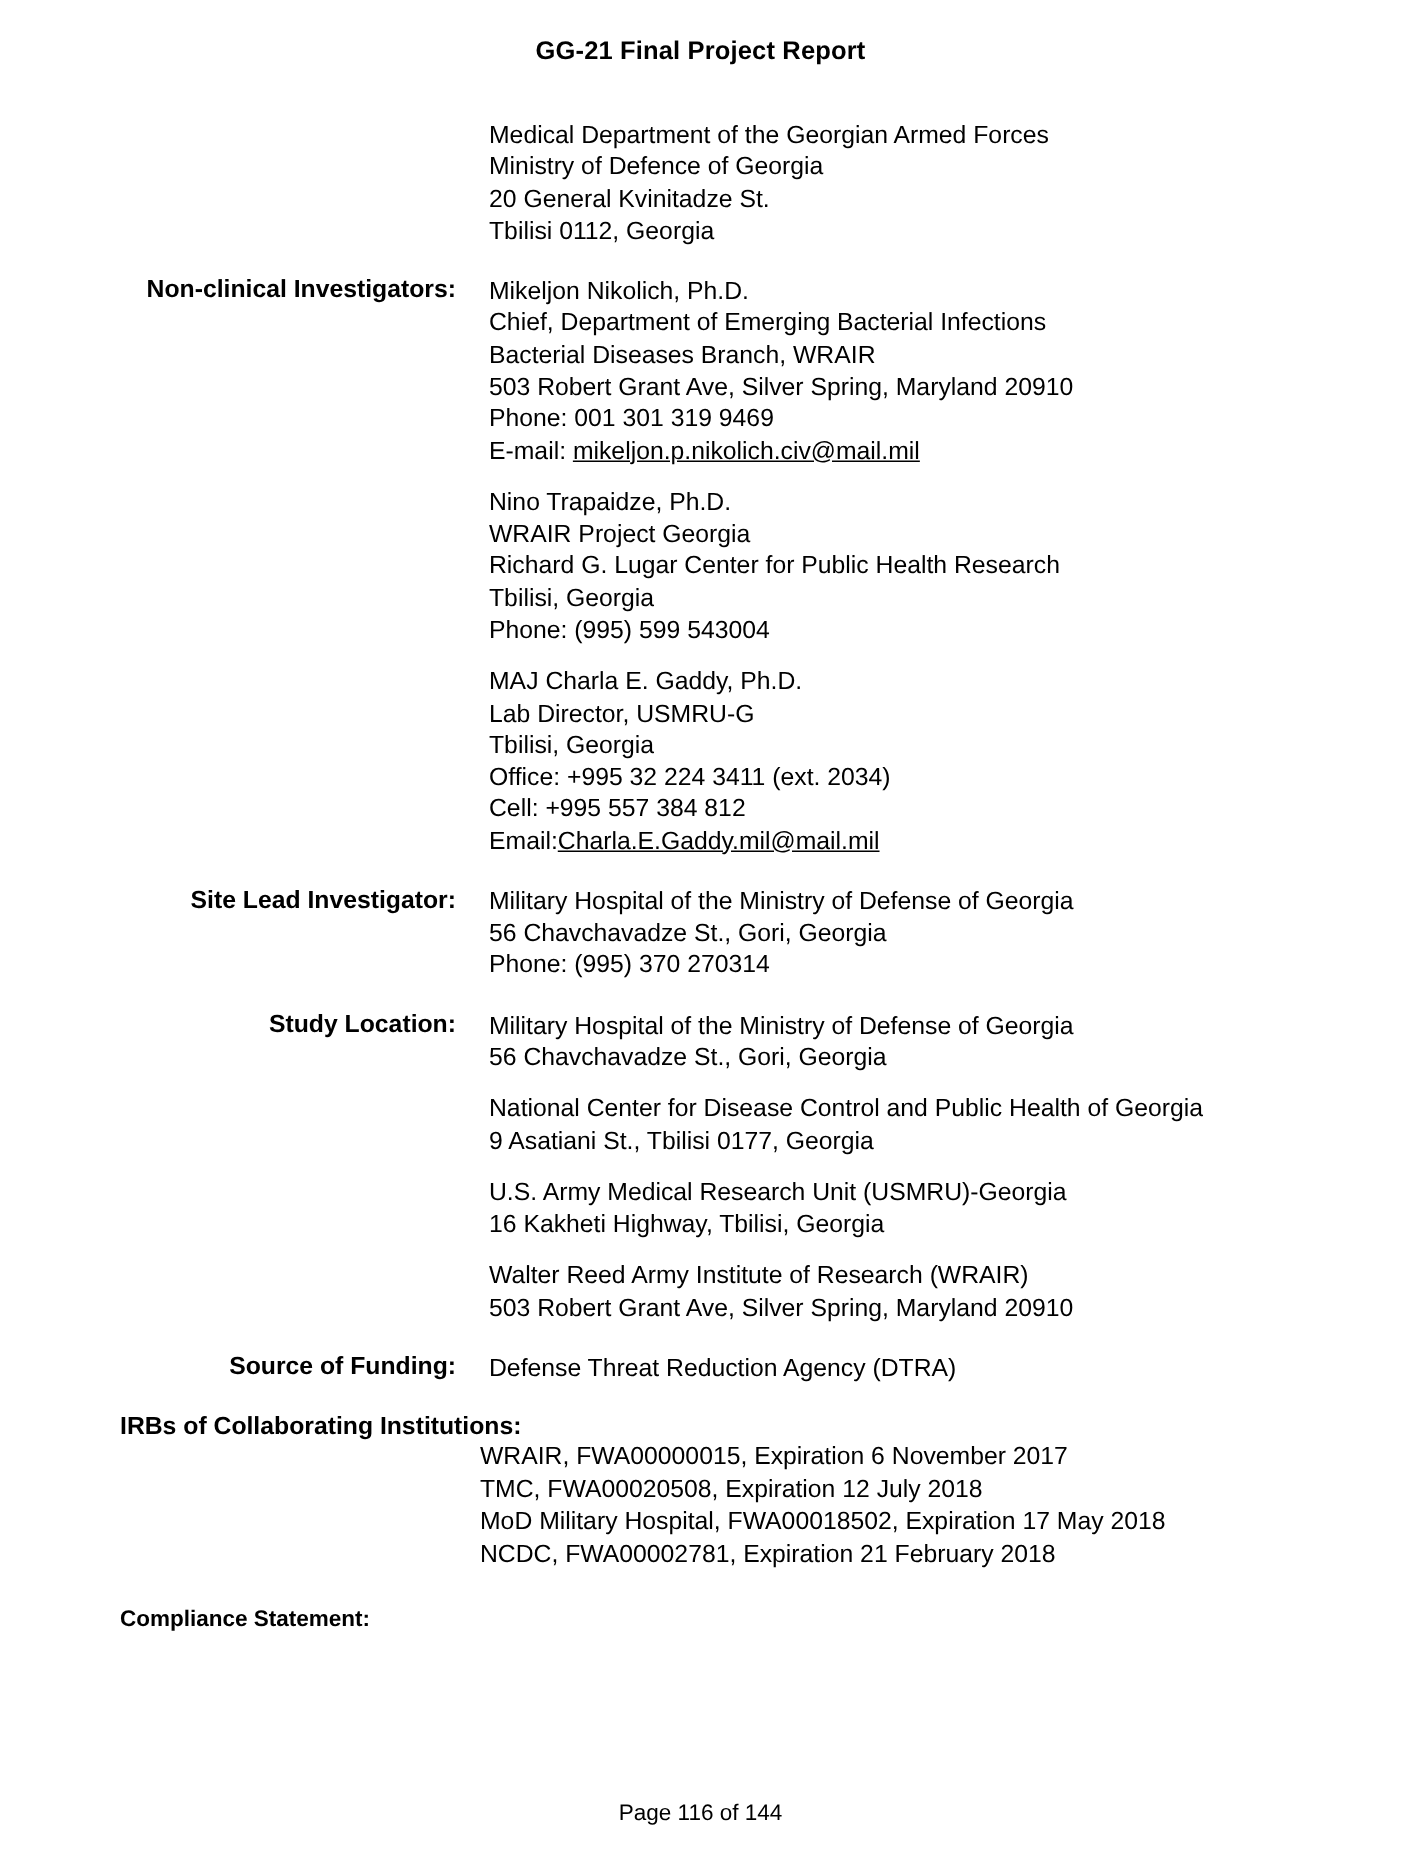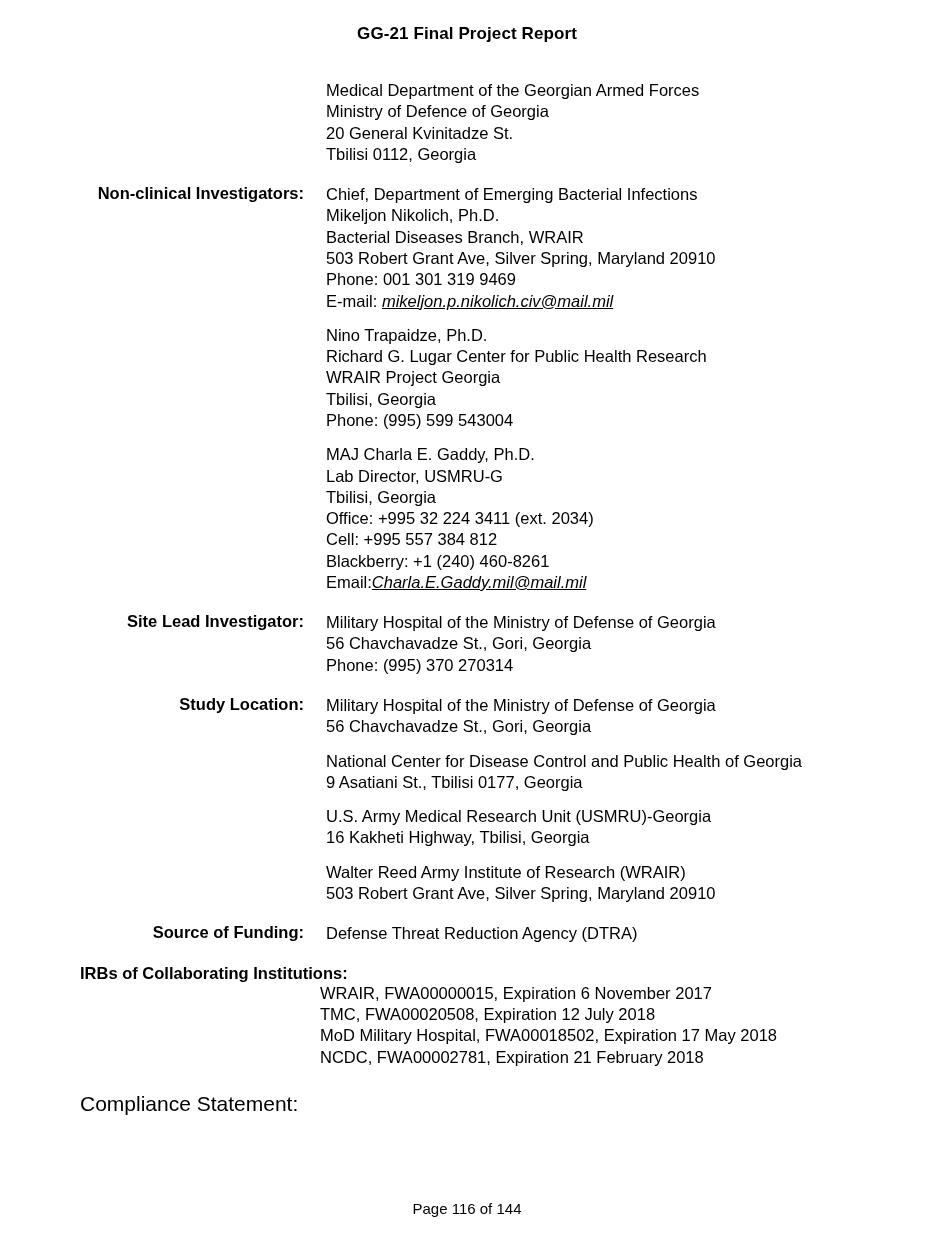--- a/index.html
+++ b/index.html
@@ -121,8 +121,8 @@
       <div class="value-col">
 
         <div class="block">
+          <div class="line">Mikeljon Nikolich, Ph.D.</div>
           <div class="line">Chief, Department of Emerging Bacterial Infections</div>
-          <div class="line">Mikeljon Nikolich, Ph.D.</div>
           <div class="line">Bacterial Diseases Branch, WRAIR</div>
           <div class="line">503 Robert Grant Ave, Silver Spring, Maryland 20910</div>
           <div class="line">Phone: 001 301 319 9469</div>

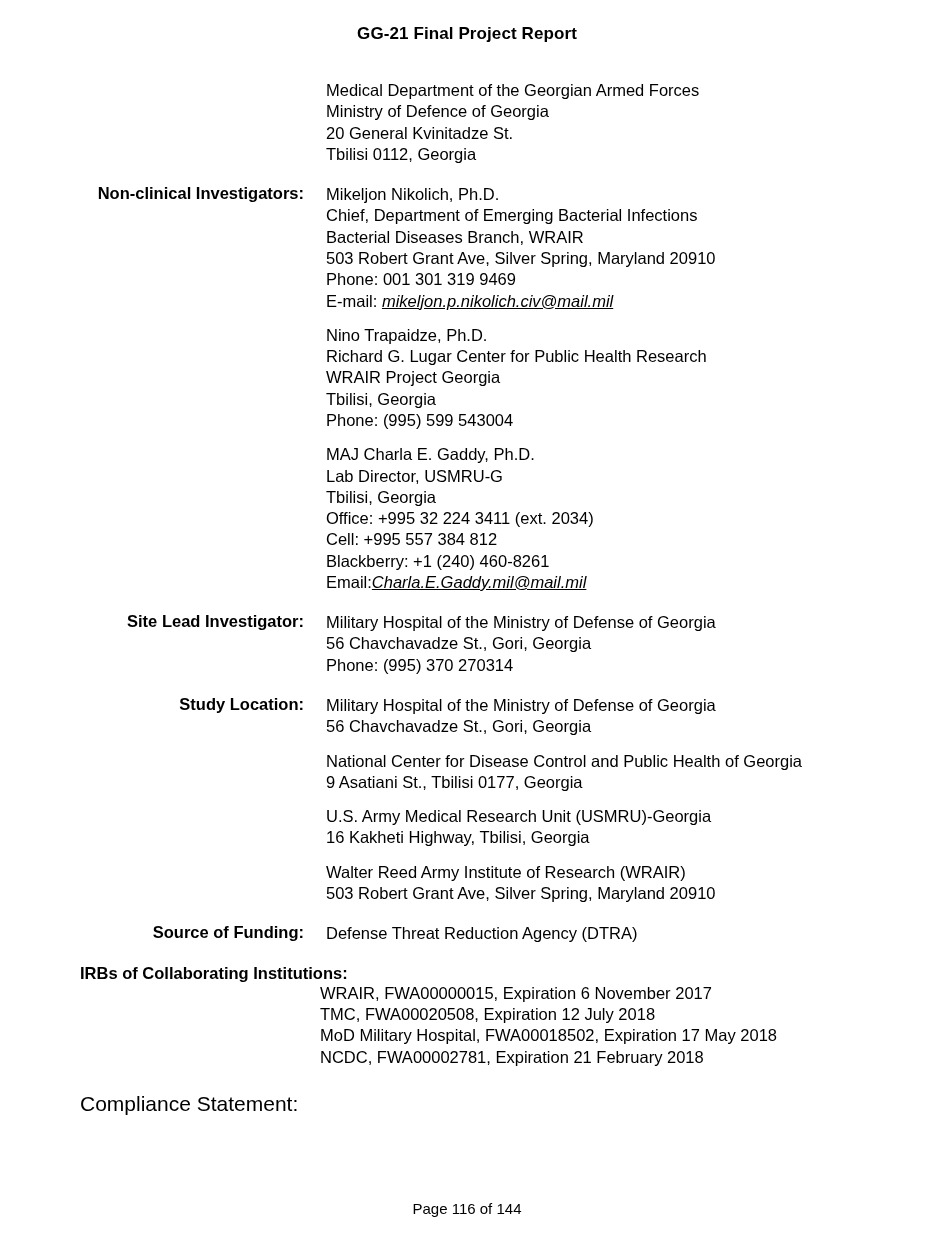--- a/index.html
+++ b/index.html
@@ -66,7 +66,6 @@
   }
   .u {
     text-decoration: underline;
-    font-style: italic;
   }
   .full-left {
     font-size: 16.5px;

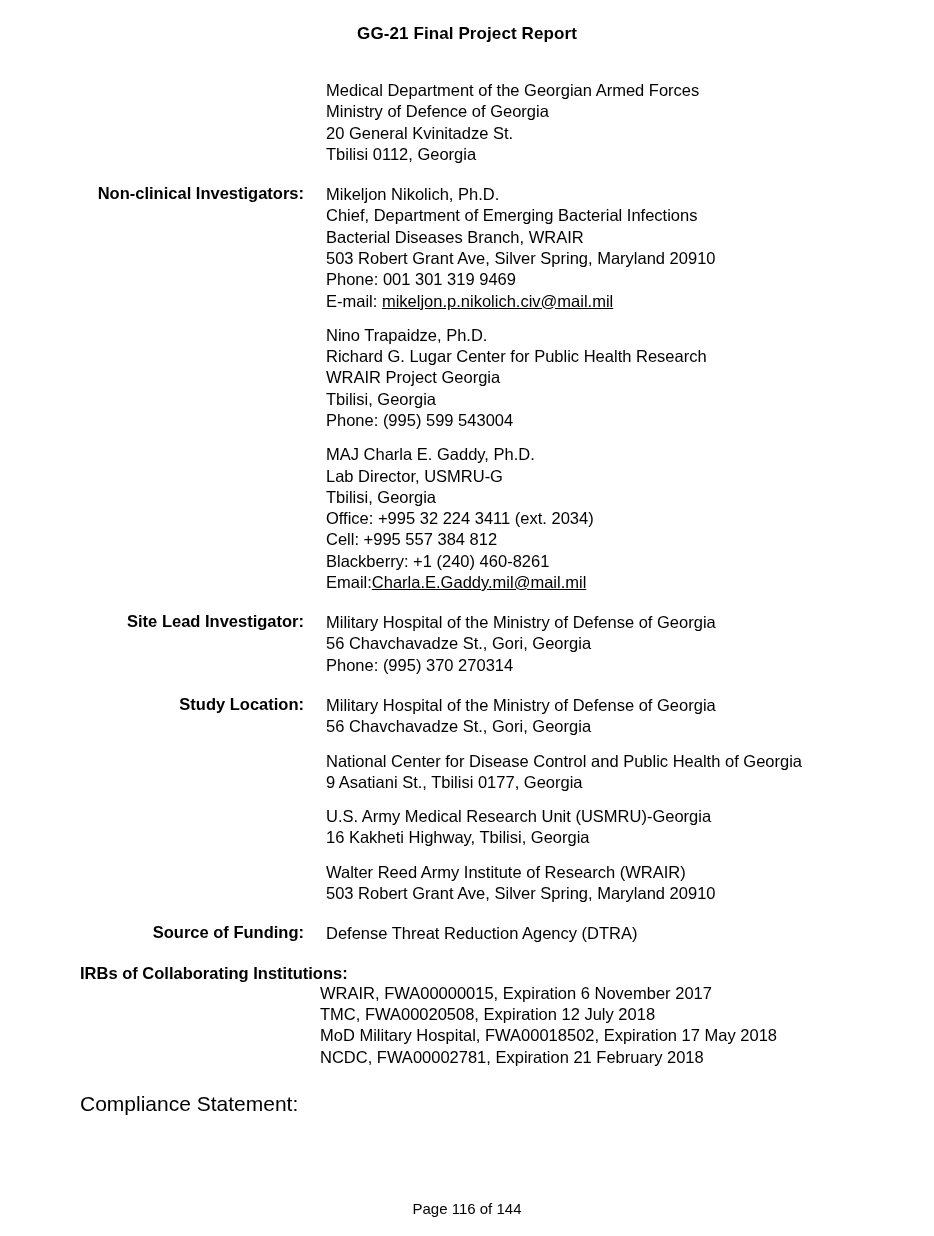--- a/index.html
+++ b/index.html
@@ -132,8 +132,8 @@
 
         <div class="block">
           <div class="line">Nino Trapaidze, Ph.D.</div>
+          <div class="line">WRAIR Project Georgia</div>
           <div class="line">Richard G. Lugar Center for Public Health Research</div>
-          <div class="line">WRAIR Project Georgia</div>
           <div class="line">Tbilisi, Georgia</div>
           <div class="line">Phone: (995) 599 543004</div>
         </div>

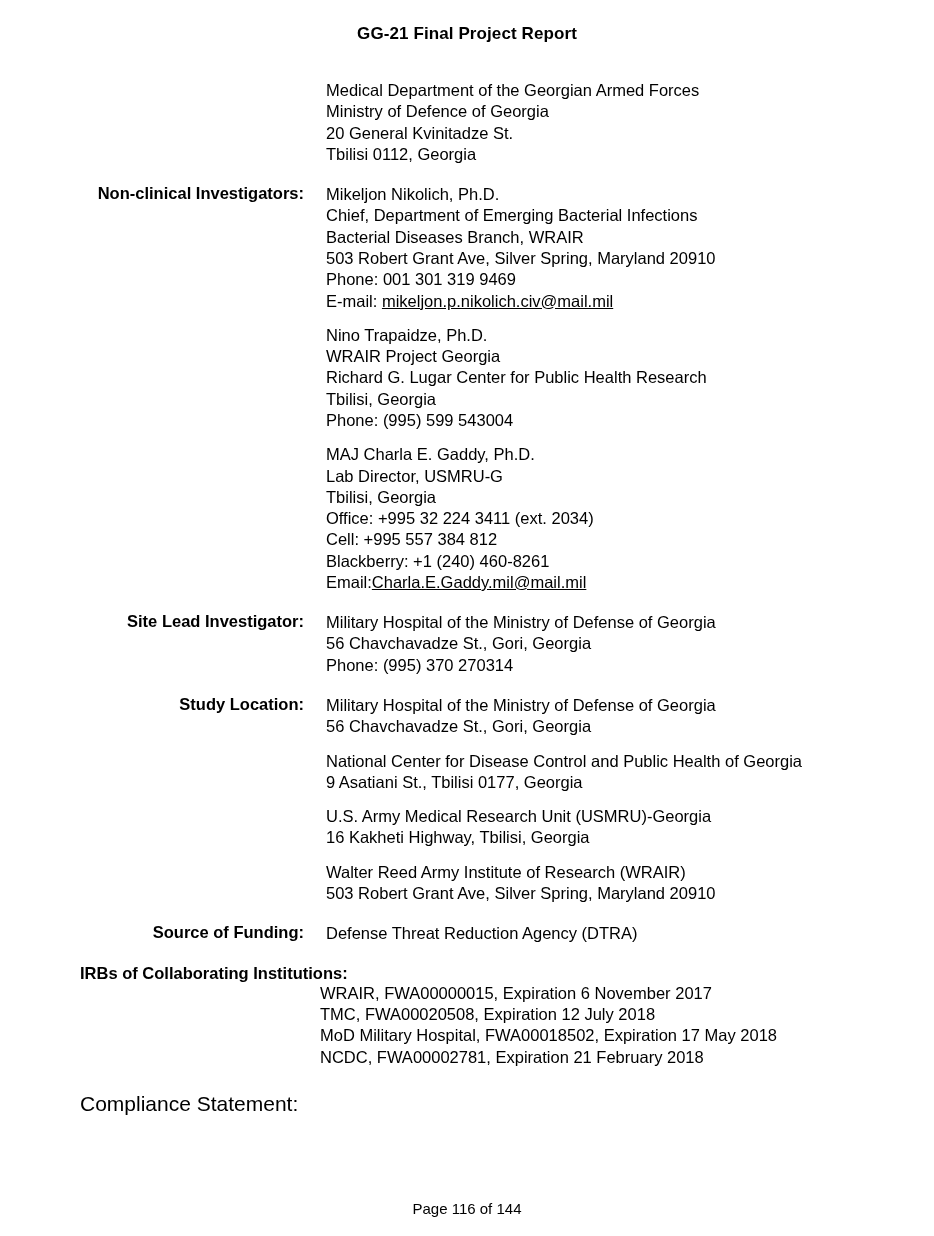--- a/index.html
+++ b/index.html
@@ -146,7 +146,6 @@
           <div class="line">Tbilisi, Georgia</div>
           <div class="line">Office: +995 32 224 3411 (ext. 2034)</div>
           <div class="line">Cell:  +995 557 384 812</div>
-          <div class="line">Blackberry: +1 (240) 460-8261</div>
           <div class="line"><span>Email:</span><span class="u">Charla.E.Gaddy.mil@mail.mil</span></div>
         </div>
 

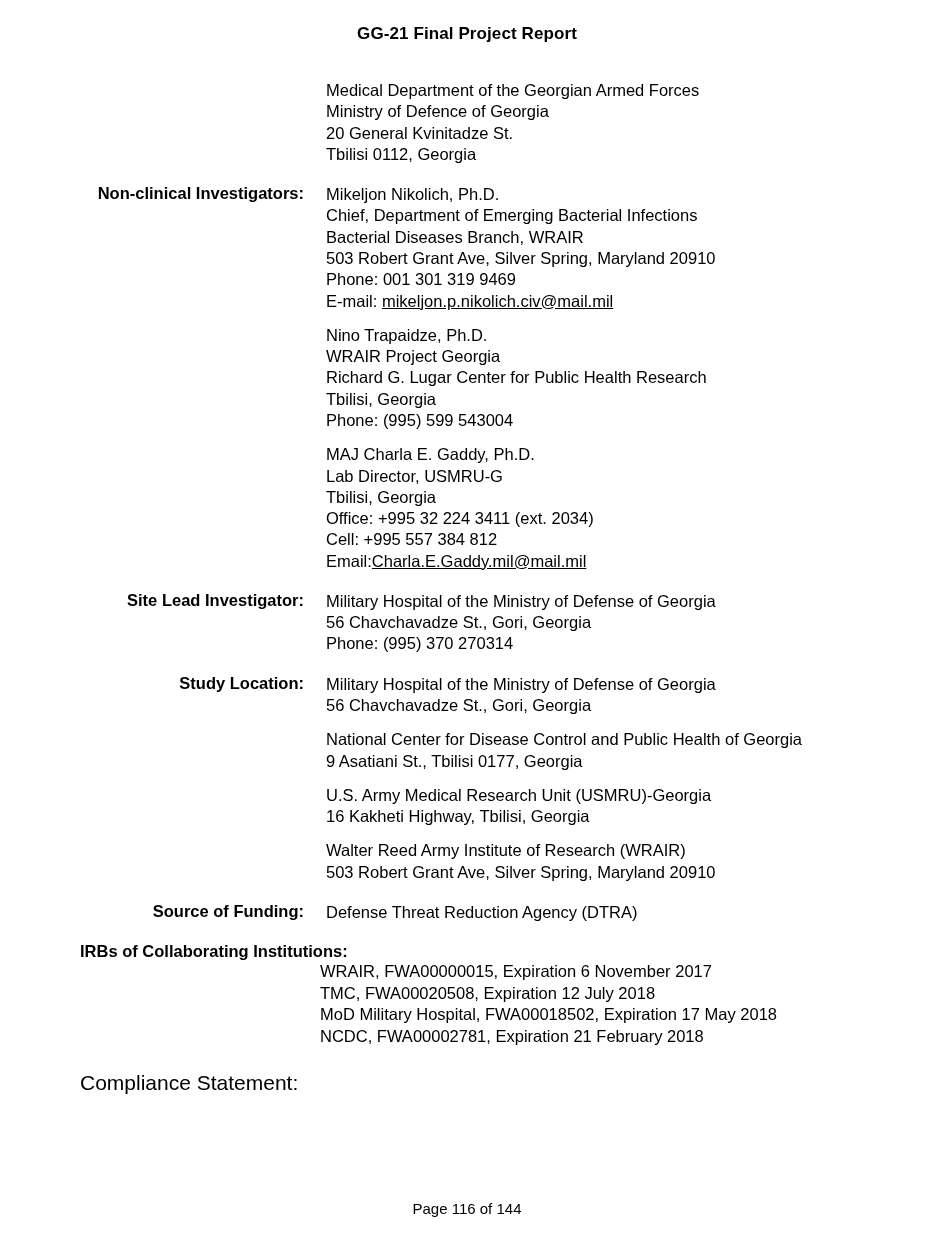--- a/index.html
+++ b/index.html
@@ -77,8 +77,8 @@
     line-height: 1.3;
   }
   .compliance-head {
-    font-size: 21px;
-    font-weight: normal;
+    font-size: 15px;
+    font-weight: bold;
   }
   .compliance-body {
     font-size: 16.5px;

